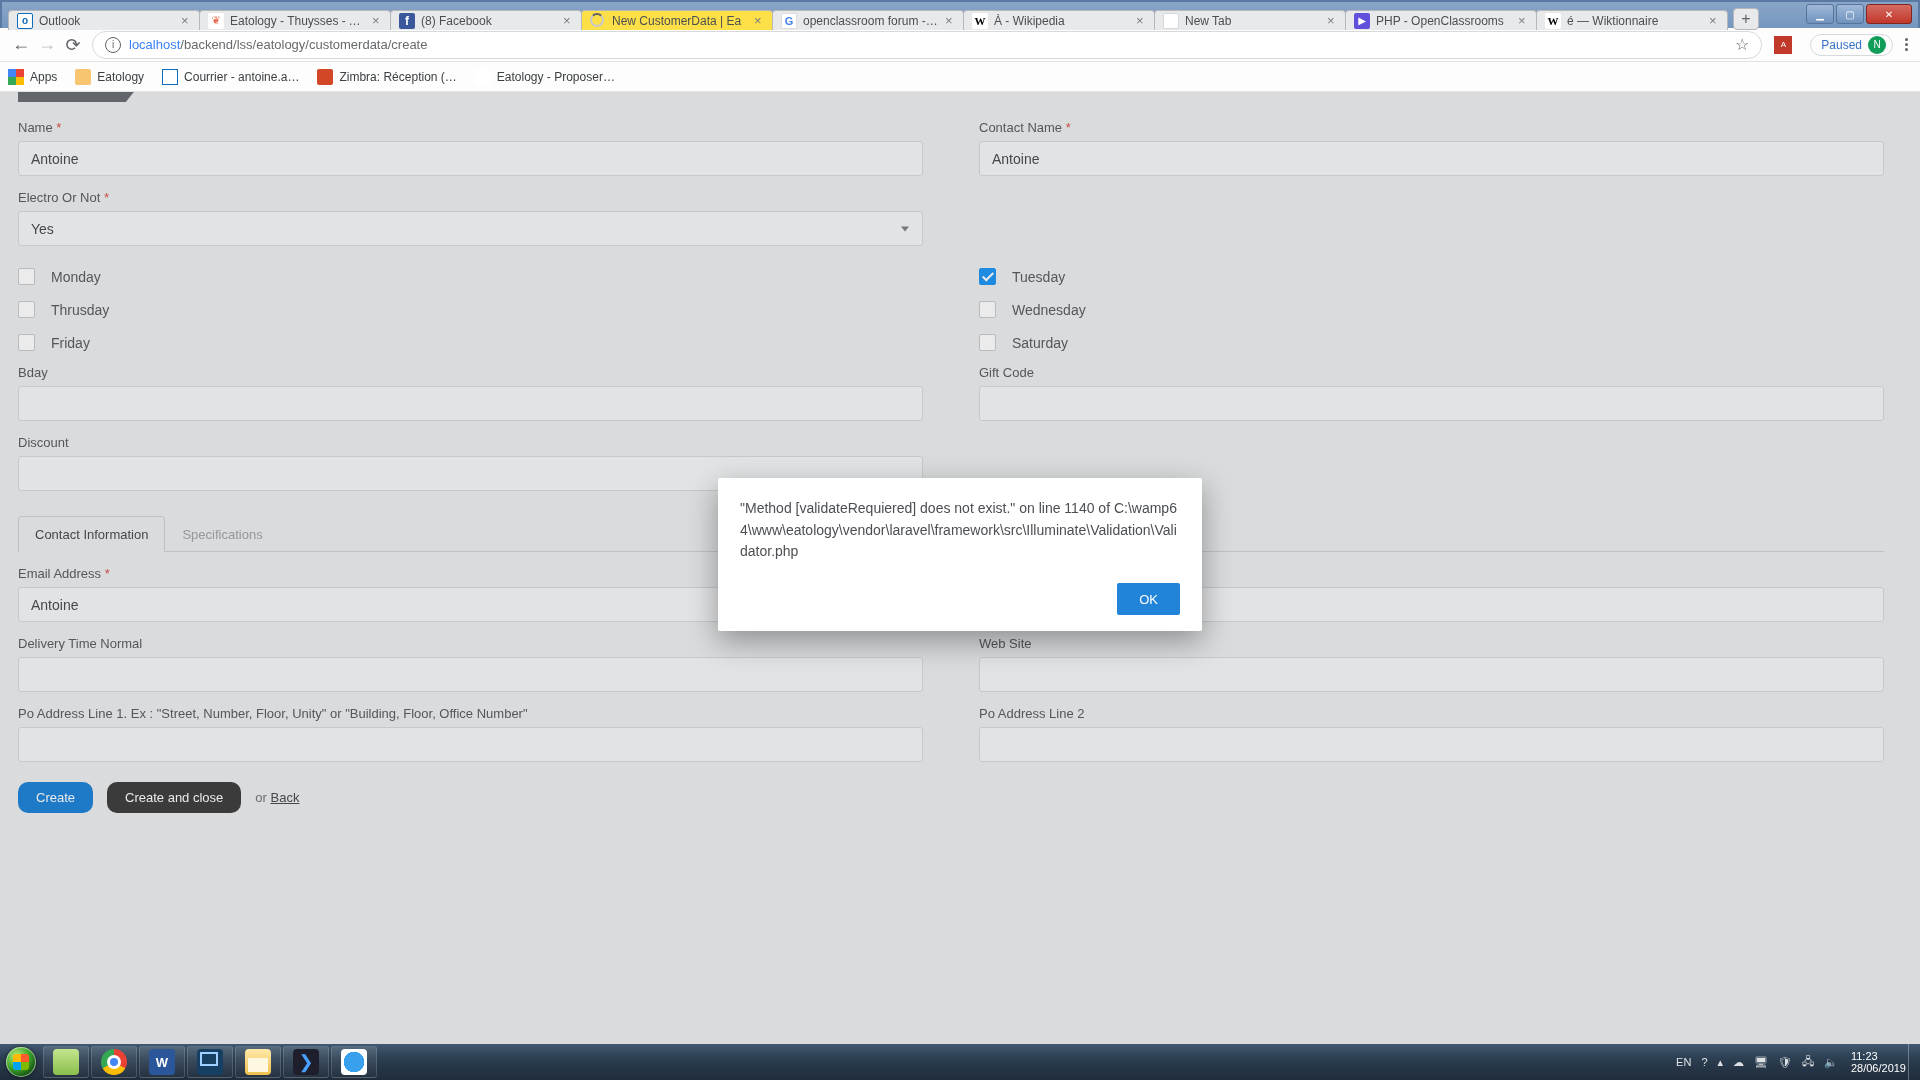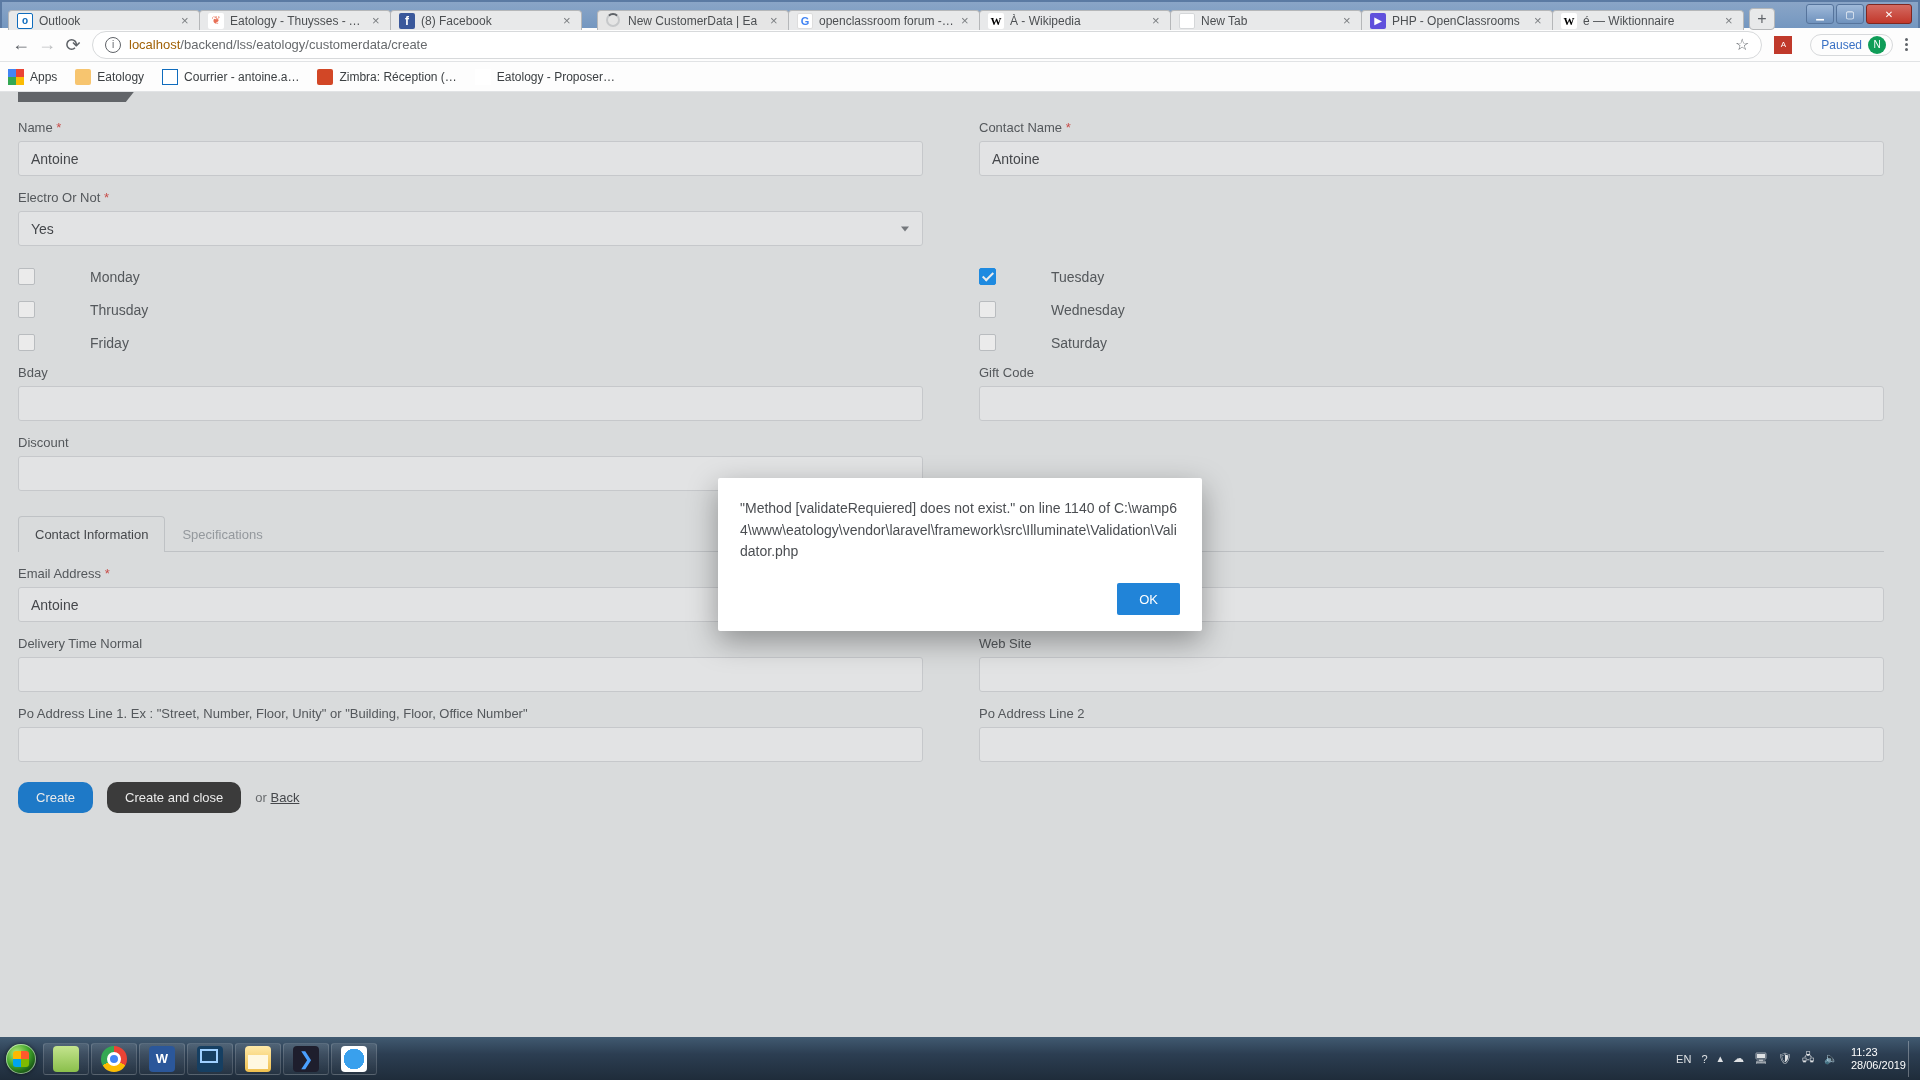--- a/index.html
+++ b/index.html
@@ -19,7 +19,7 @@
 .tab { height:20px; background:#e8e9ea; border:1px solid #b5b7b9; border-bottom:none;
   border-radius:4px 4px 0 0; display:flex; align-items:center; padding:0 6px 0 8px;
   font-size:12px; color:#4c4f52; min-width:0; flex:0 0 192px; margin-right:-1px; overflow:hidden;}
-.tab.active { background:#e5e5e5; z-index:2; position:relative;margin-left:16px;}
+.tab.active { background:#fde047; z-index:2; position:relative;}
 .tab .favicon { width:16px; height:16px; margin-right:6px; flex:0 0 16px;}
 .tab .label { flex:1 1 auto; white-space:nowrap; overflow:hidden; text-overflow:ellipsis;}
 .tab .tab-close { flex:0 0 12px; font-size:13px; color:#7a7d80; margin-left:4px;}

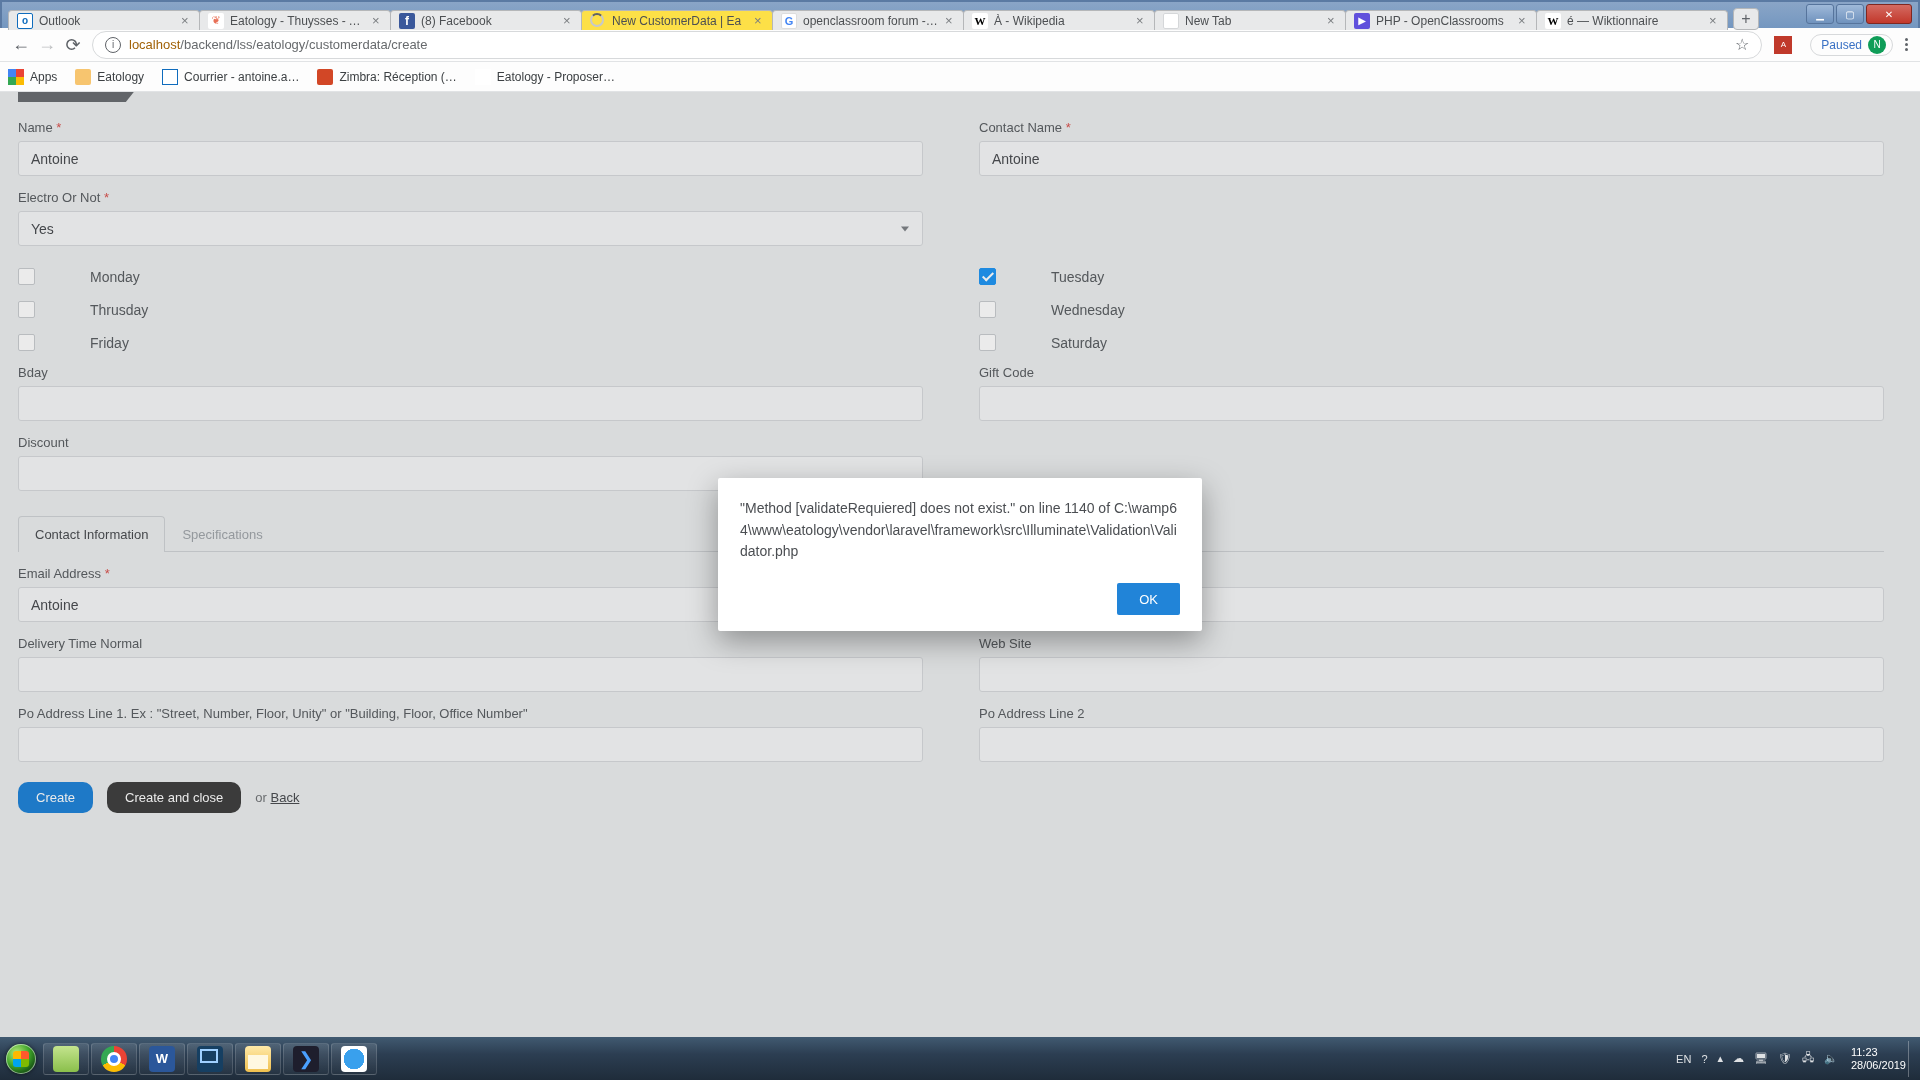--- a/index.html
+++ b/index.html
@@ -52,7 +52,7 @@
 .omni .info{width:16px;height:16px;border-radius:50%;border:1.5px solid #5f6368;display:flex;align-items:center;
   justify-content:center;font-size:10px;color:#5f6368;margin-right:8px;}
 .omni .url{flex:1;font-size:13px;color:#676a6d;}
-.omni .url .h{color:#a16207;}
+.omni .url .h{color:#3b82f6;}
 .omni .star{color:#5f6368;}
 .pdf-ico{width:18px;height:18px;background:#c0392b;display:flex;align-items:center;justify-content:center;
  color:#fff;font:8px Arial;margin:0 10px 0 6px;}

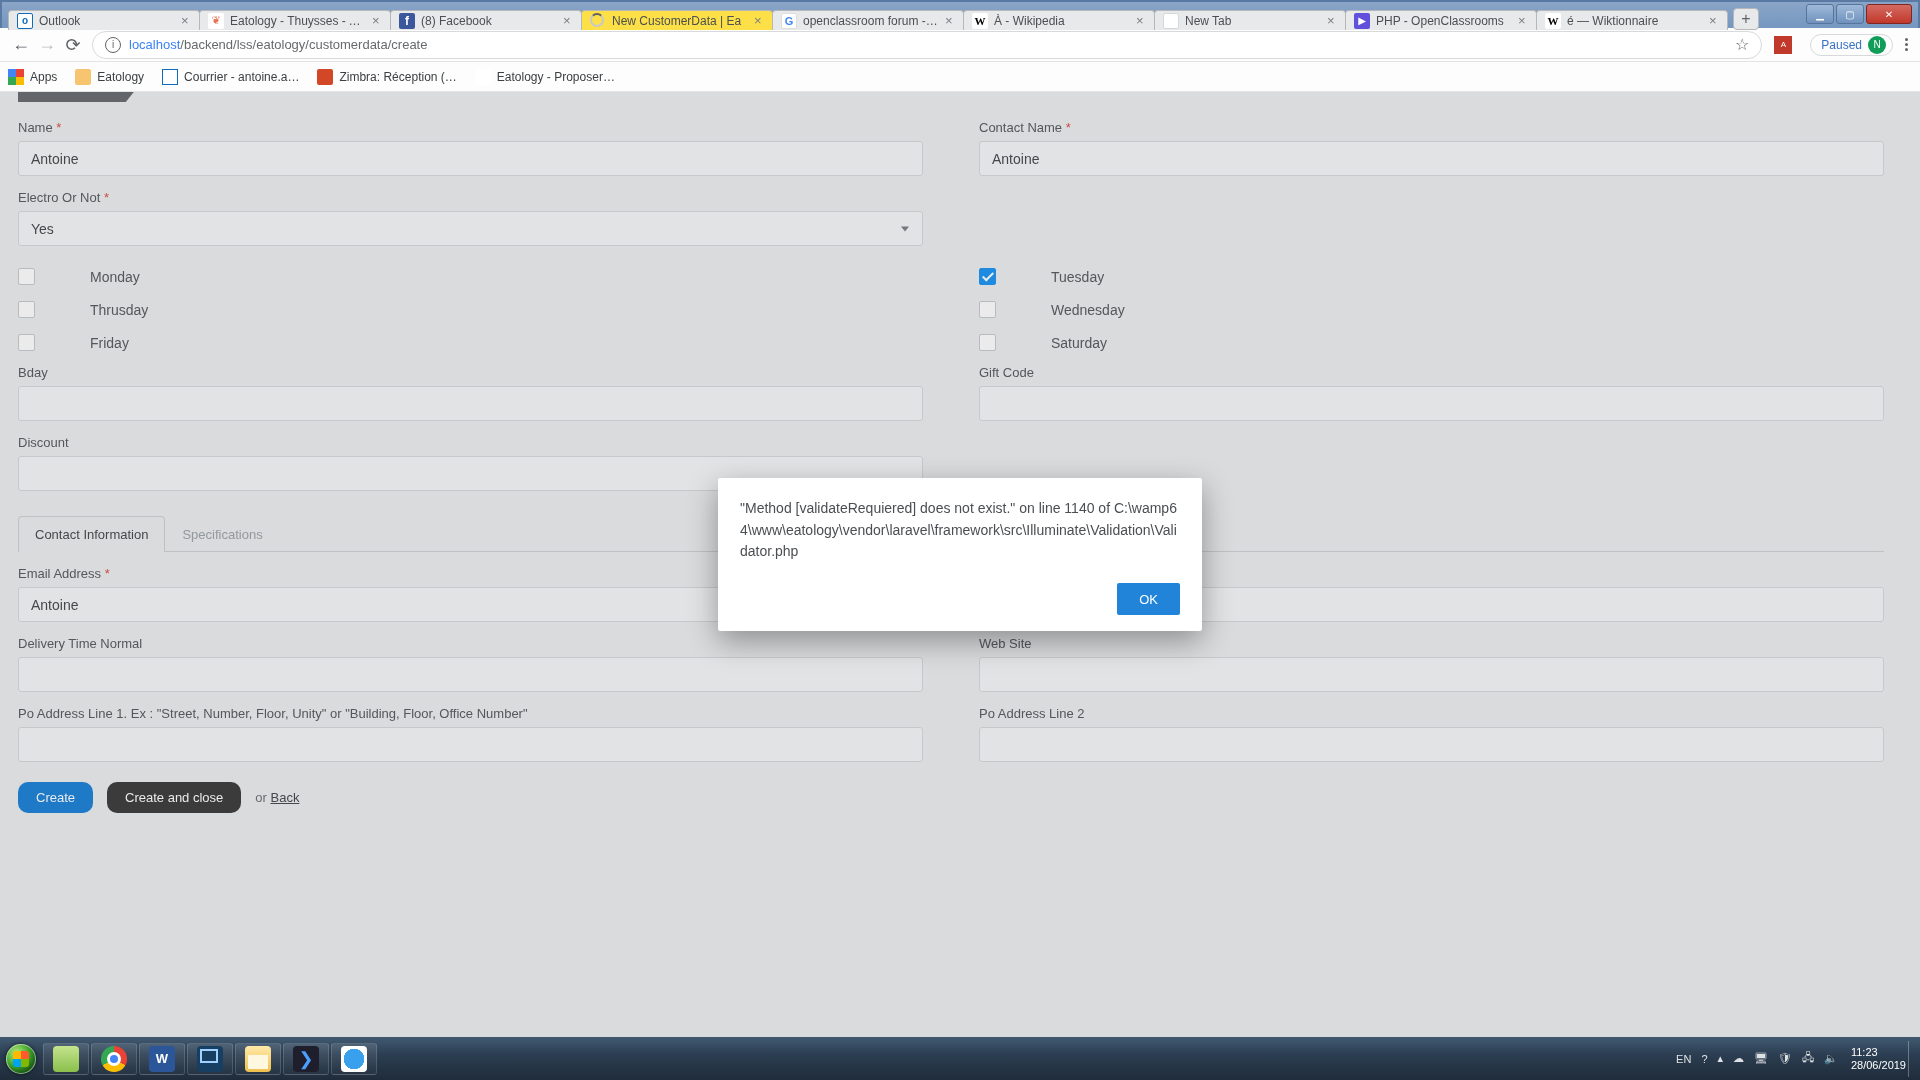--- a/index.html
+++ b/index.html
@@ -101,7 +101,7 @@
  border-left:4px solid transparent;border-right:4px solid transparent;border-top:5px solid #7f8387;transform:translateY(-50%);}
 
 
-.ck{display:flex;align-items:center;margin-top:16px;font-size:14px;color:#5c6064;gap:39px;}
+.ck{display:flex;align-items:center;margin-top:16px;font-size:14px;color:#5c6064;}
 .cbox{width:17px;height:17px;border:1px solid #c9ccd0;background:#fff;border-radius:2px;margin-right:16px;position:relative;}
 .cbox.on{background:#2196f3;border-color:#2196f3;}
 .cbox.on::after{content:"";position:absolute;left:5px;top:1px;width:4px;height:9px;border:solid #fff;

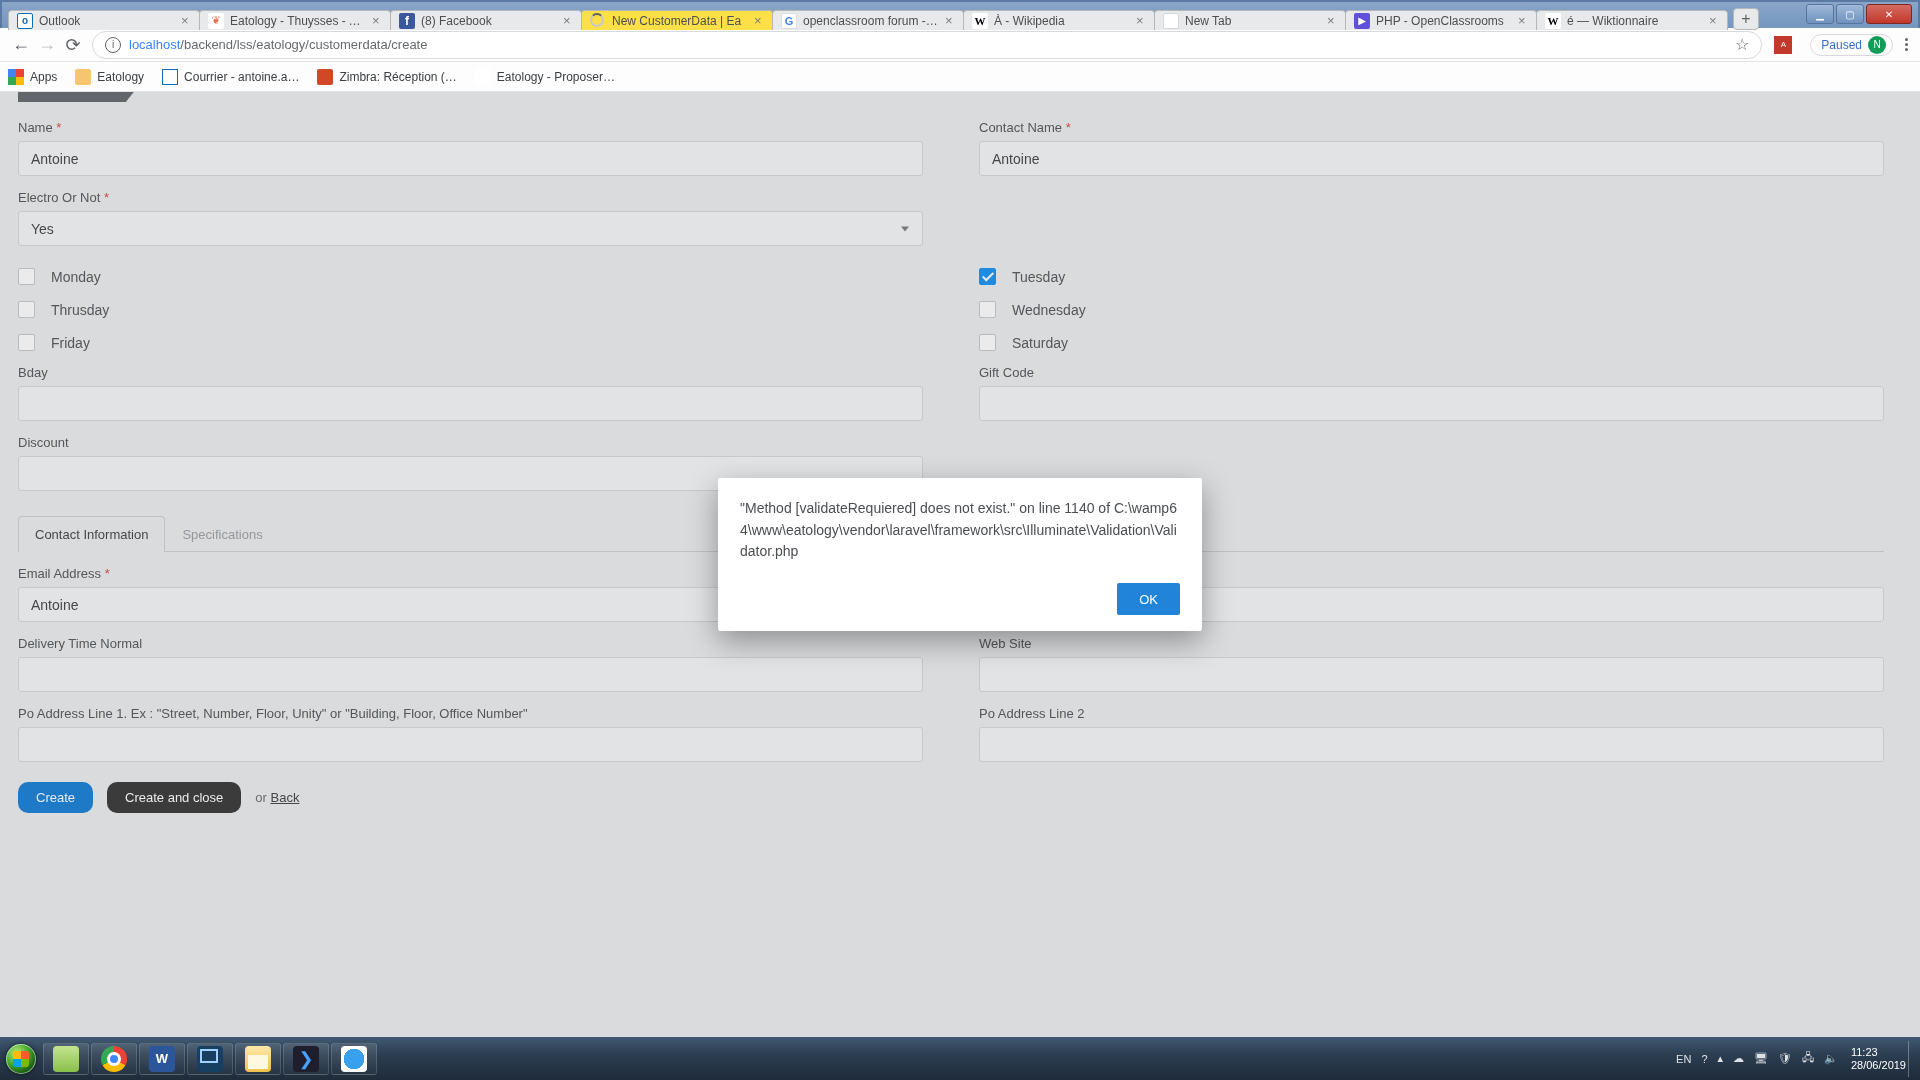--- a/index.html
+++ b/index.html
@@ -133,7 +133,7 @@
 .modal .ok{height:32px;padding:0 22px;background:#2184d8;color:#fff;border:none;border-radius:2px;font-size:13px;}
 
 
-.taskbar{position:absolute;left:0;right:0;bottom:0;height:43px;
+.taskbar{position:absolute;left:0;right:0;bottom:0;height:36px;
  background:linear-gradient(#415a71,#2c3e52 40%,#1f2c3a);display:flex;align-items:center;}
 .start{width:42px;height:36px;display:flex;align-items:center;justify-content:center;}
 .orb{width:30px;height:30px;border-radius:50%;background:radial-gradient(circle at 35% 30%,#b6ec7b,#3ea429 45%,#1d5f17 70%);

